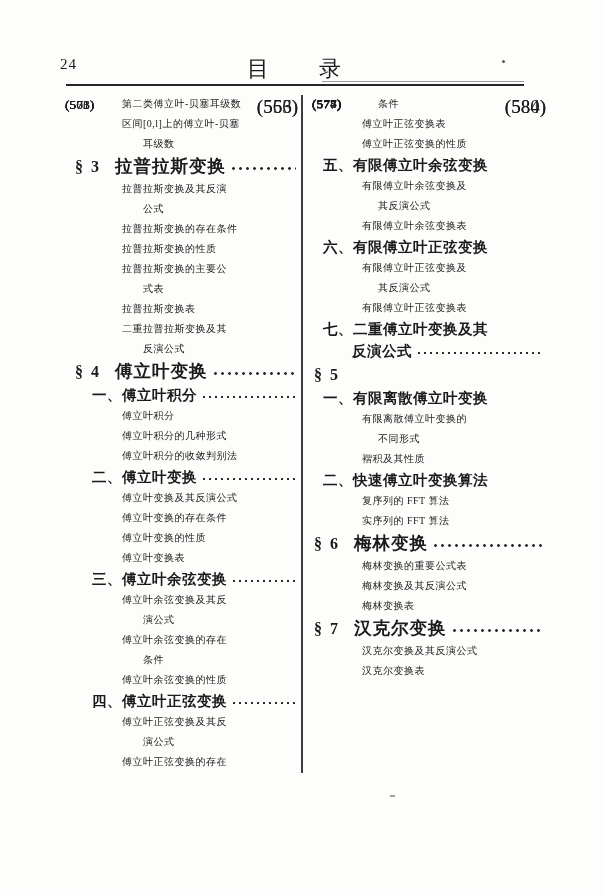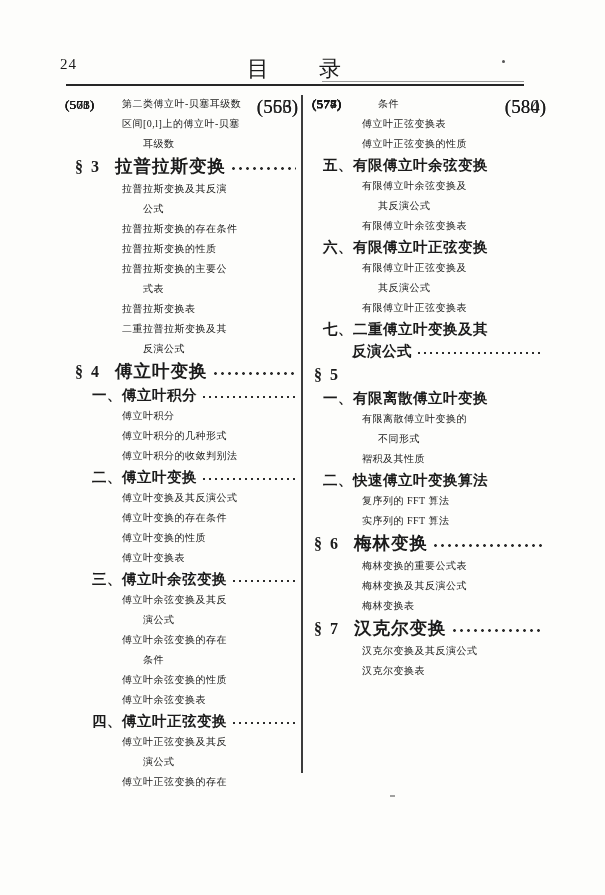--- a/index.html
+++ b/index.html
@@ -202,9 +202,6 @@
       <div class="line sub">
         <span class="title">傅立叶余弦变换的性质</span>
       </div>
-      <div class="line sub">
-        <span class="title">傅立叶余弦变换表</span>
-      </div>
       <div class="line num">
         <span class="label">四、</span>
         <span class="title">傅立叶正弦变换</span>

